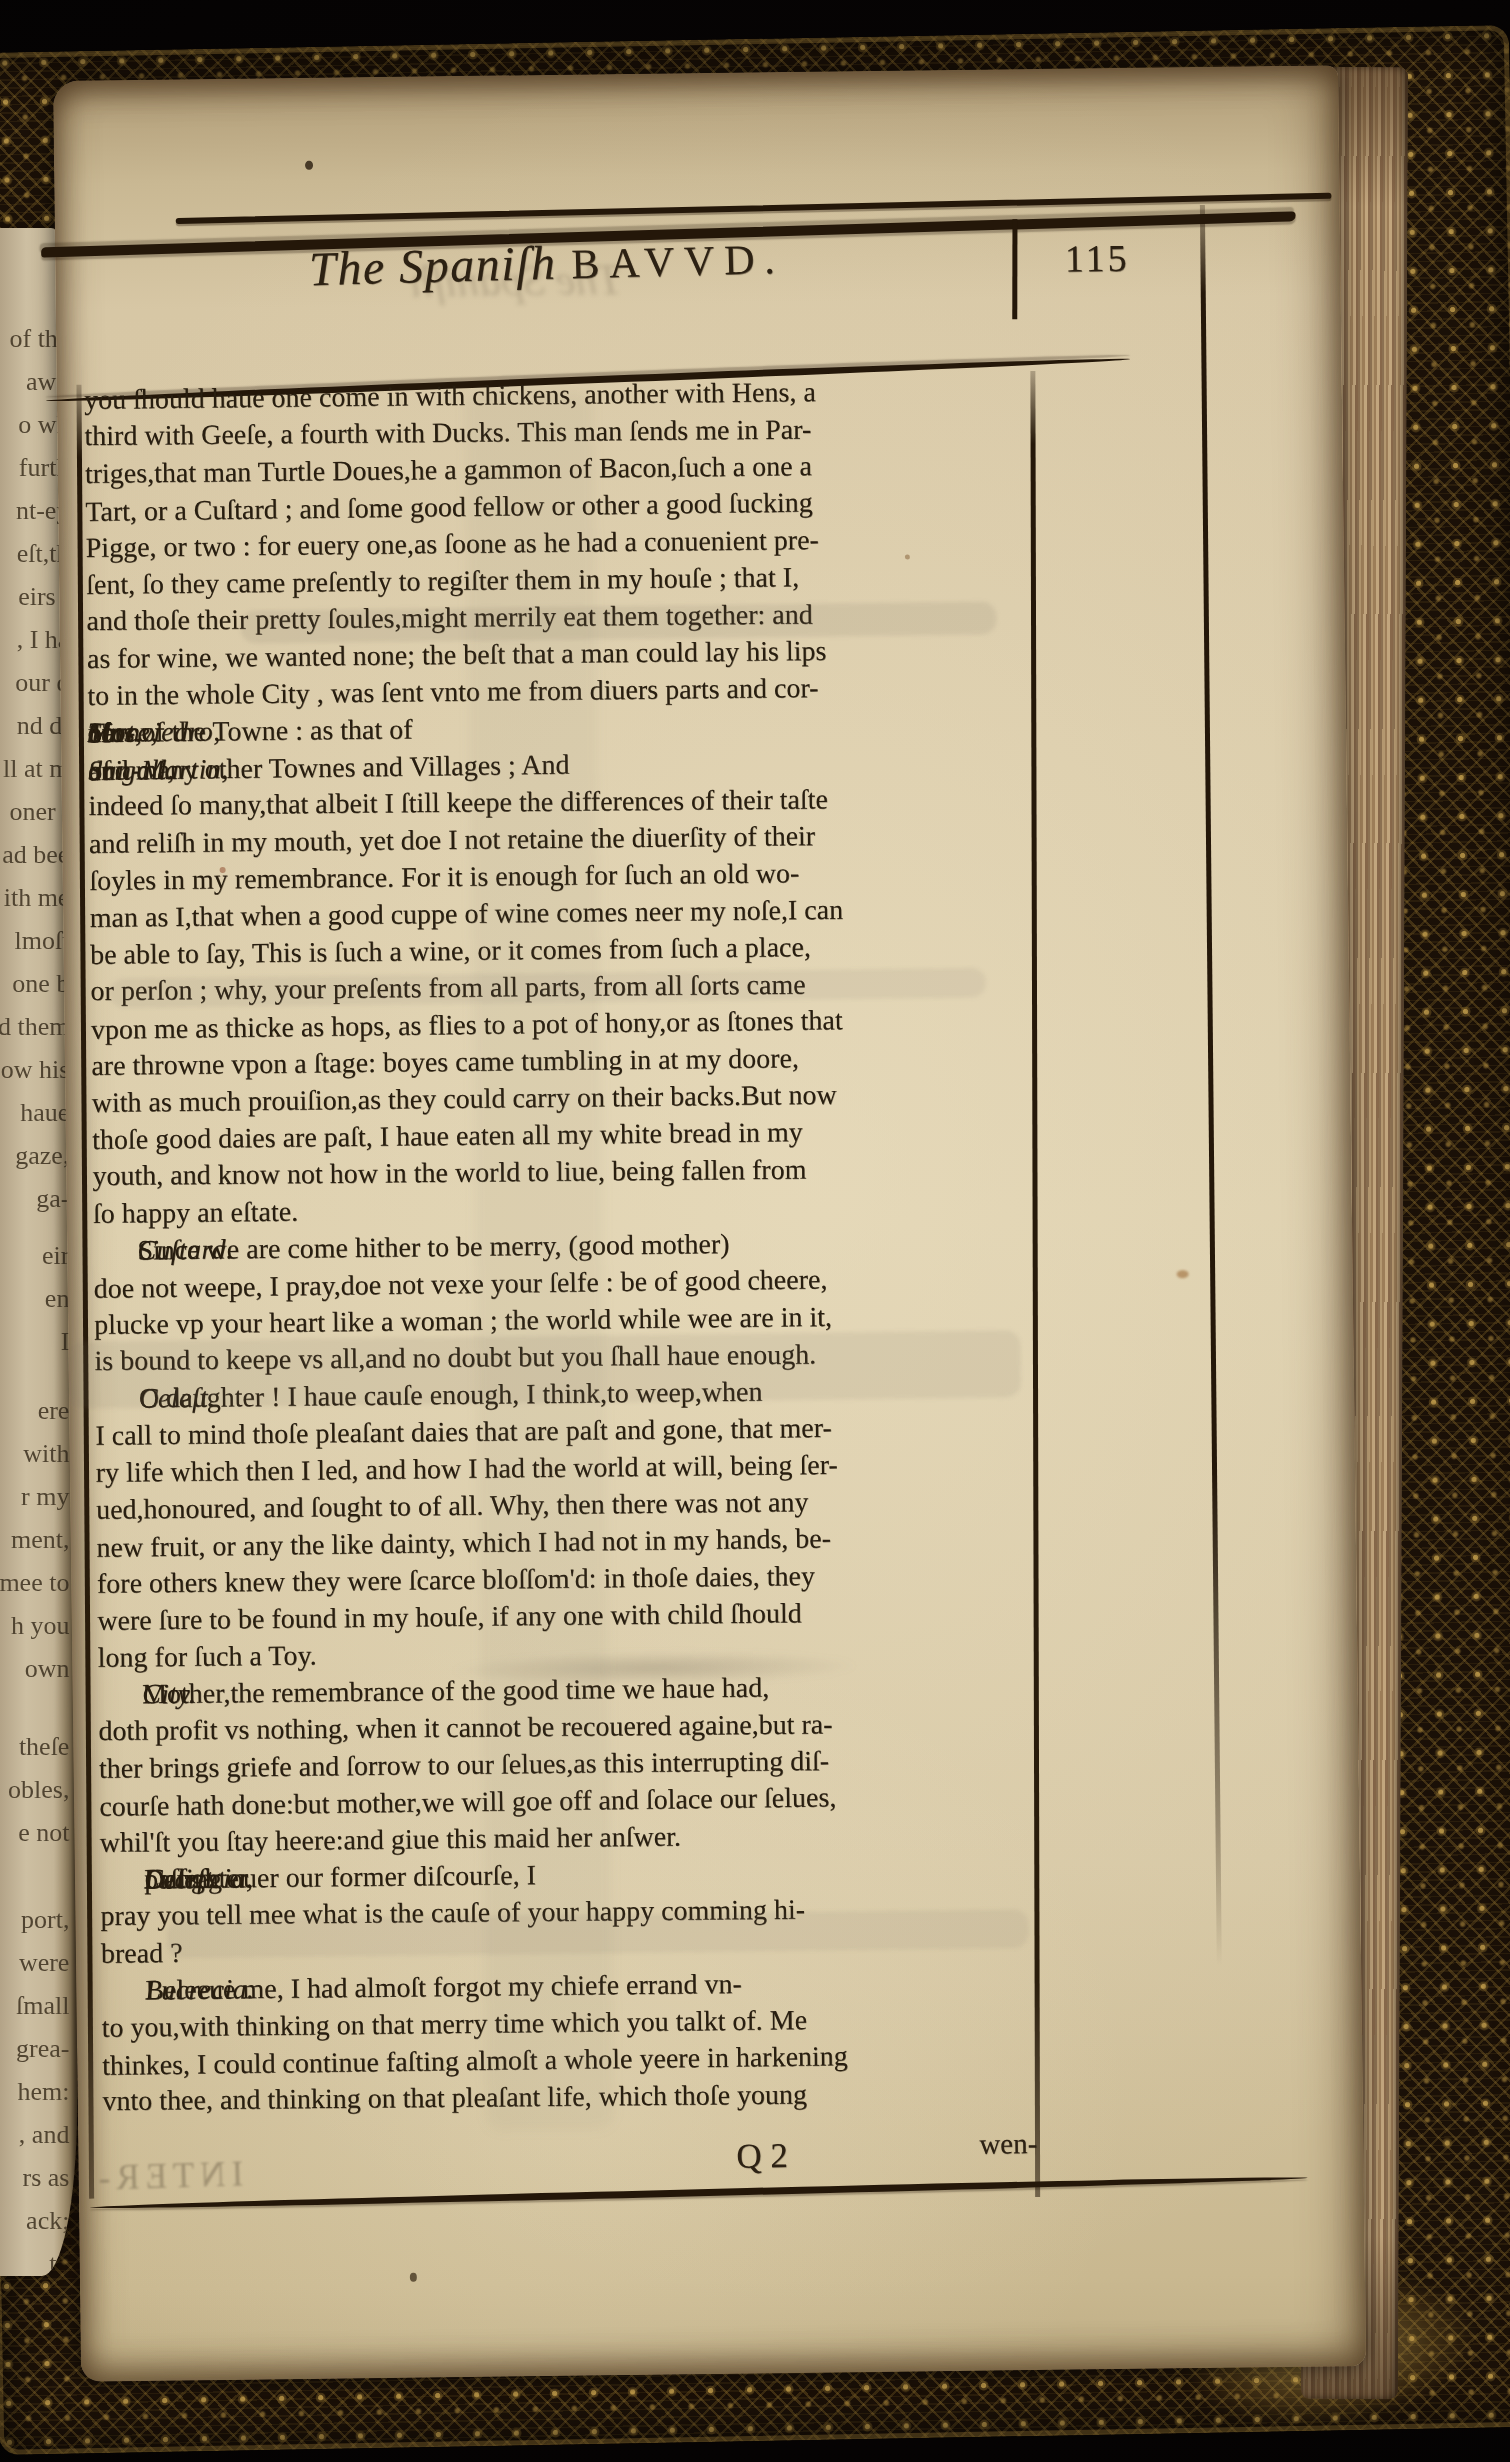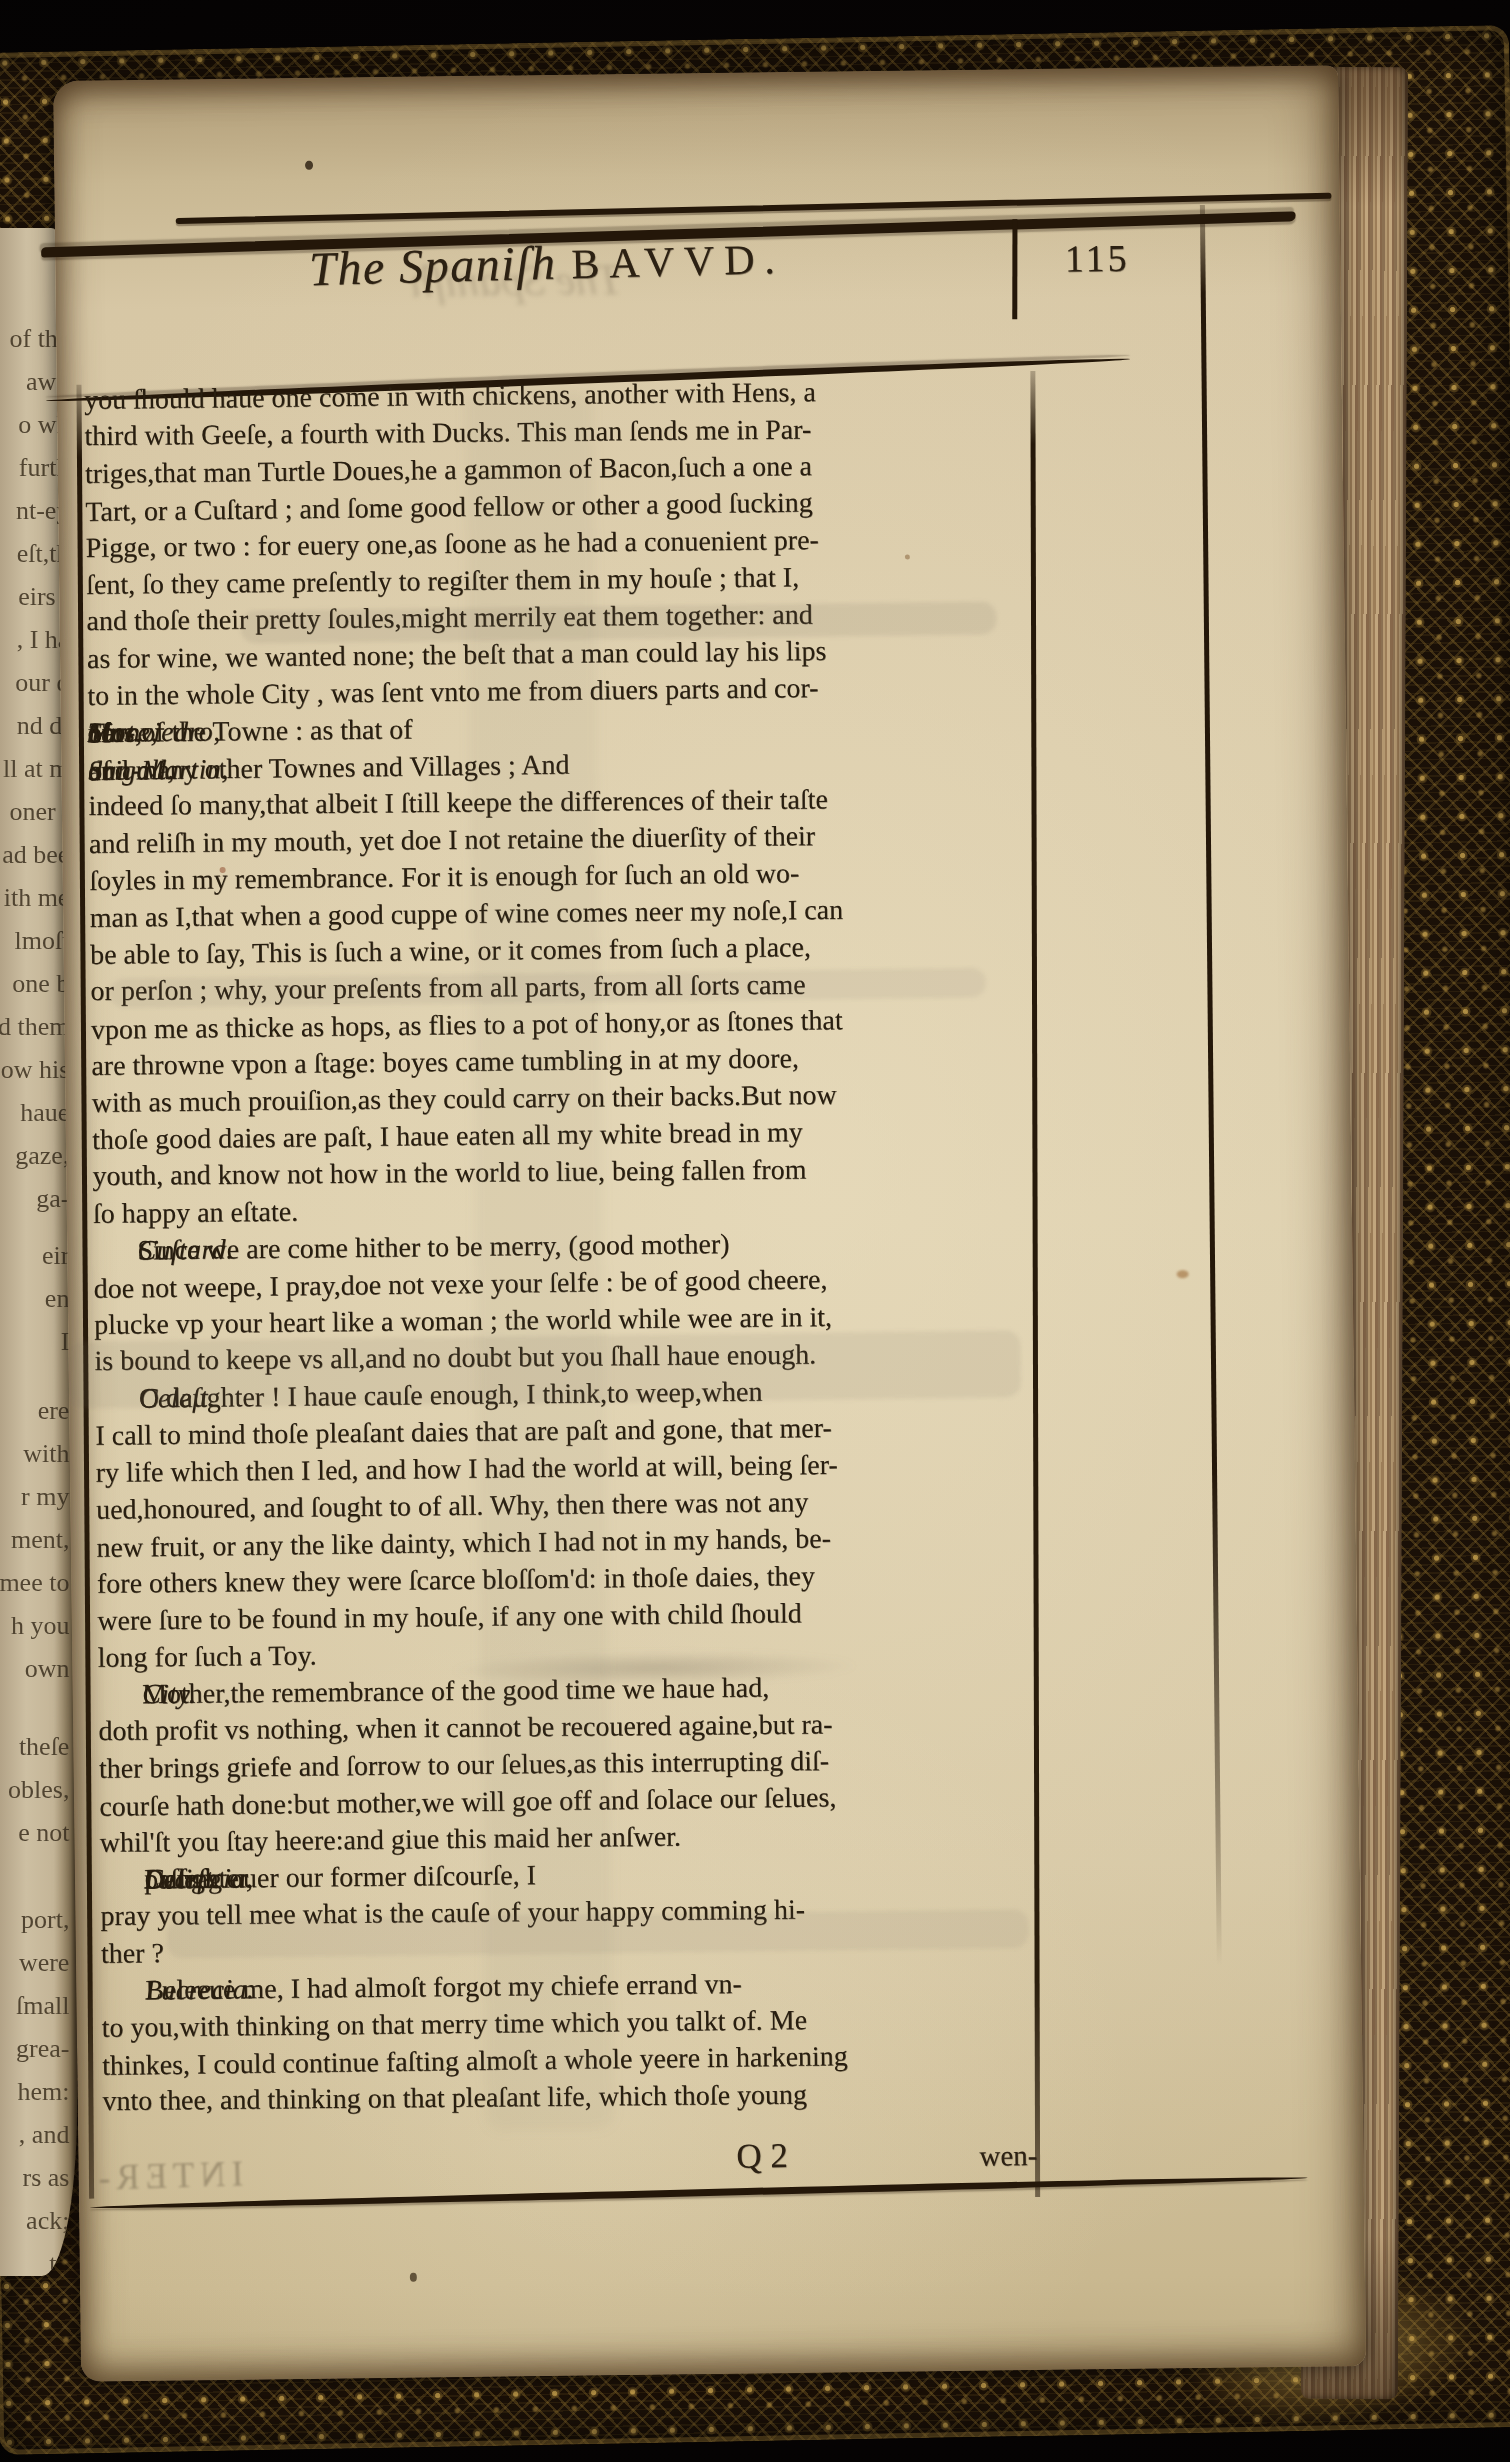--- a/index.html
+++ b/index.html
@@ -300,7 +300,7 @@
           <span>pray you tell mee what is the cauſe of your happy comming hi-</span>
         </div>
         <div class="line nj">
-          <span>ther ?</span>
+          <span>bread ?</span>
         </div>
         <div class="line ind">
           <span class="it">Lucrecia.</span>

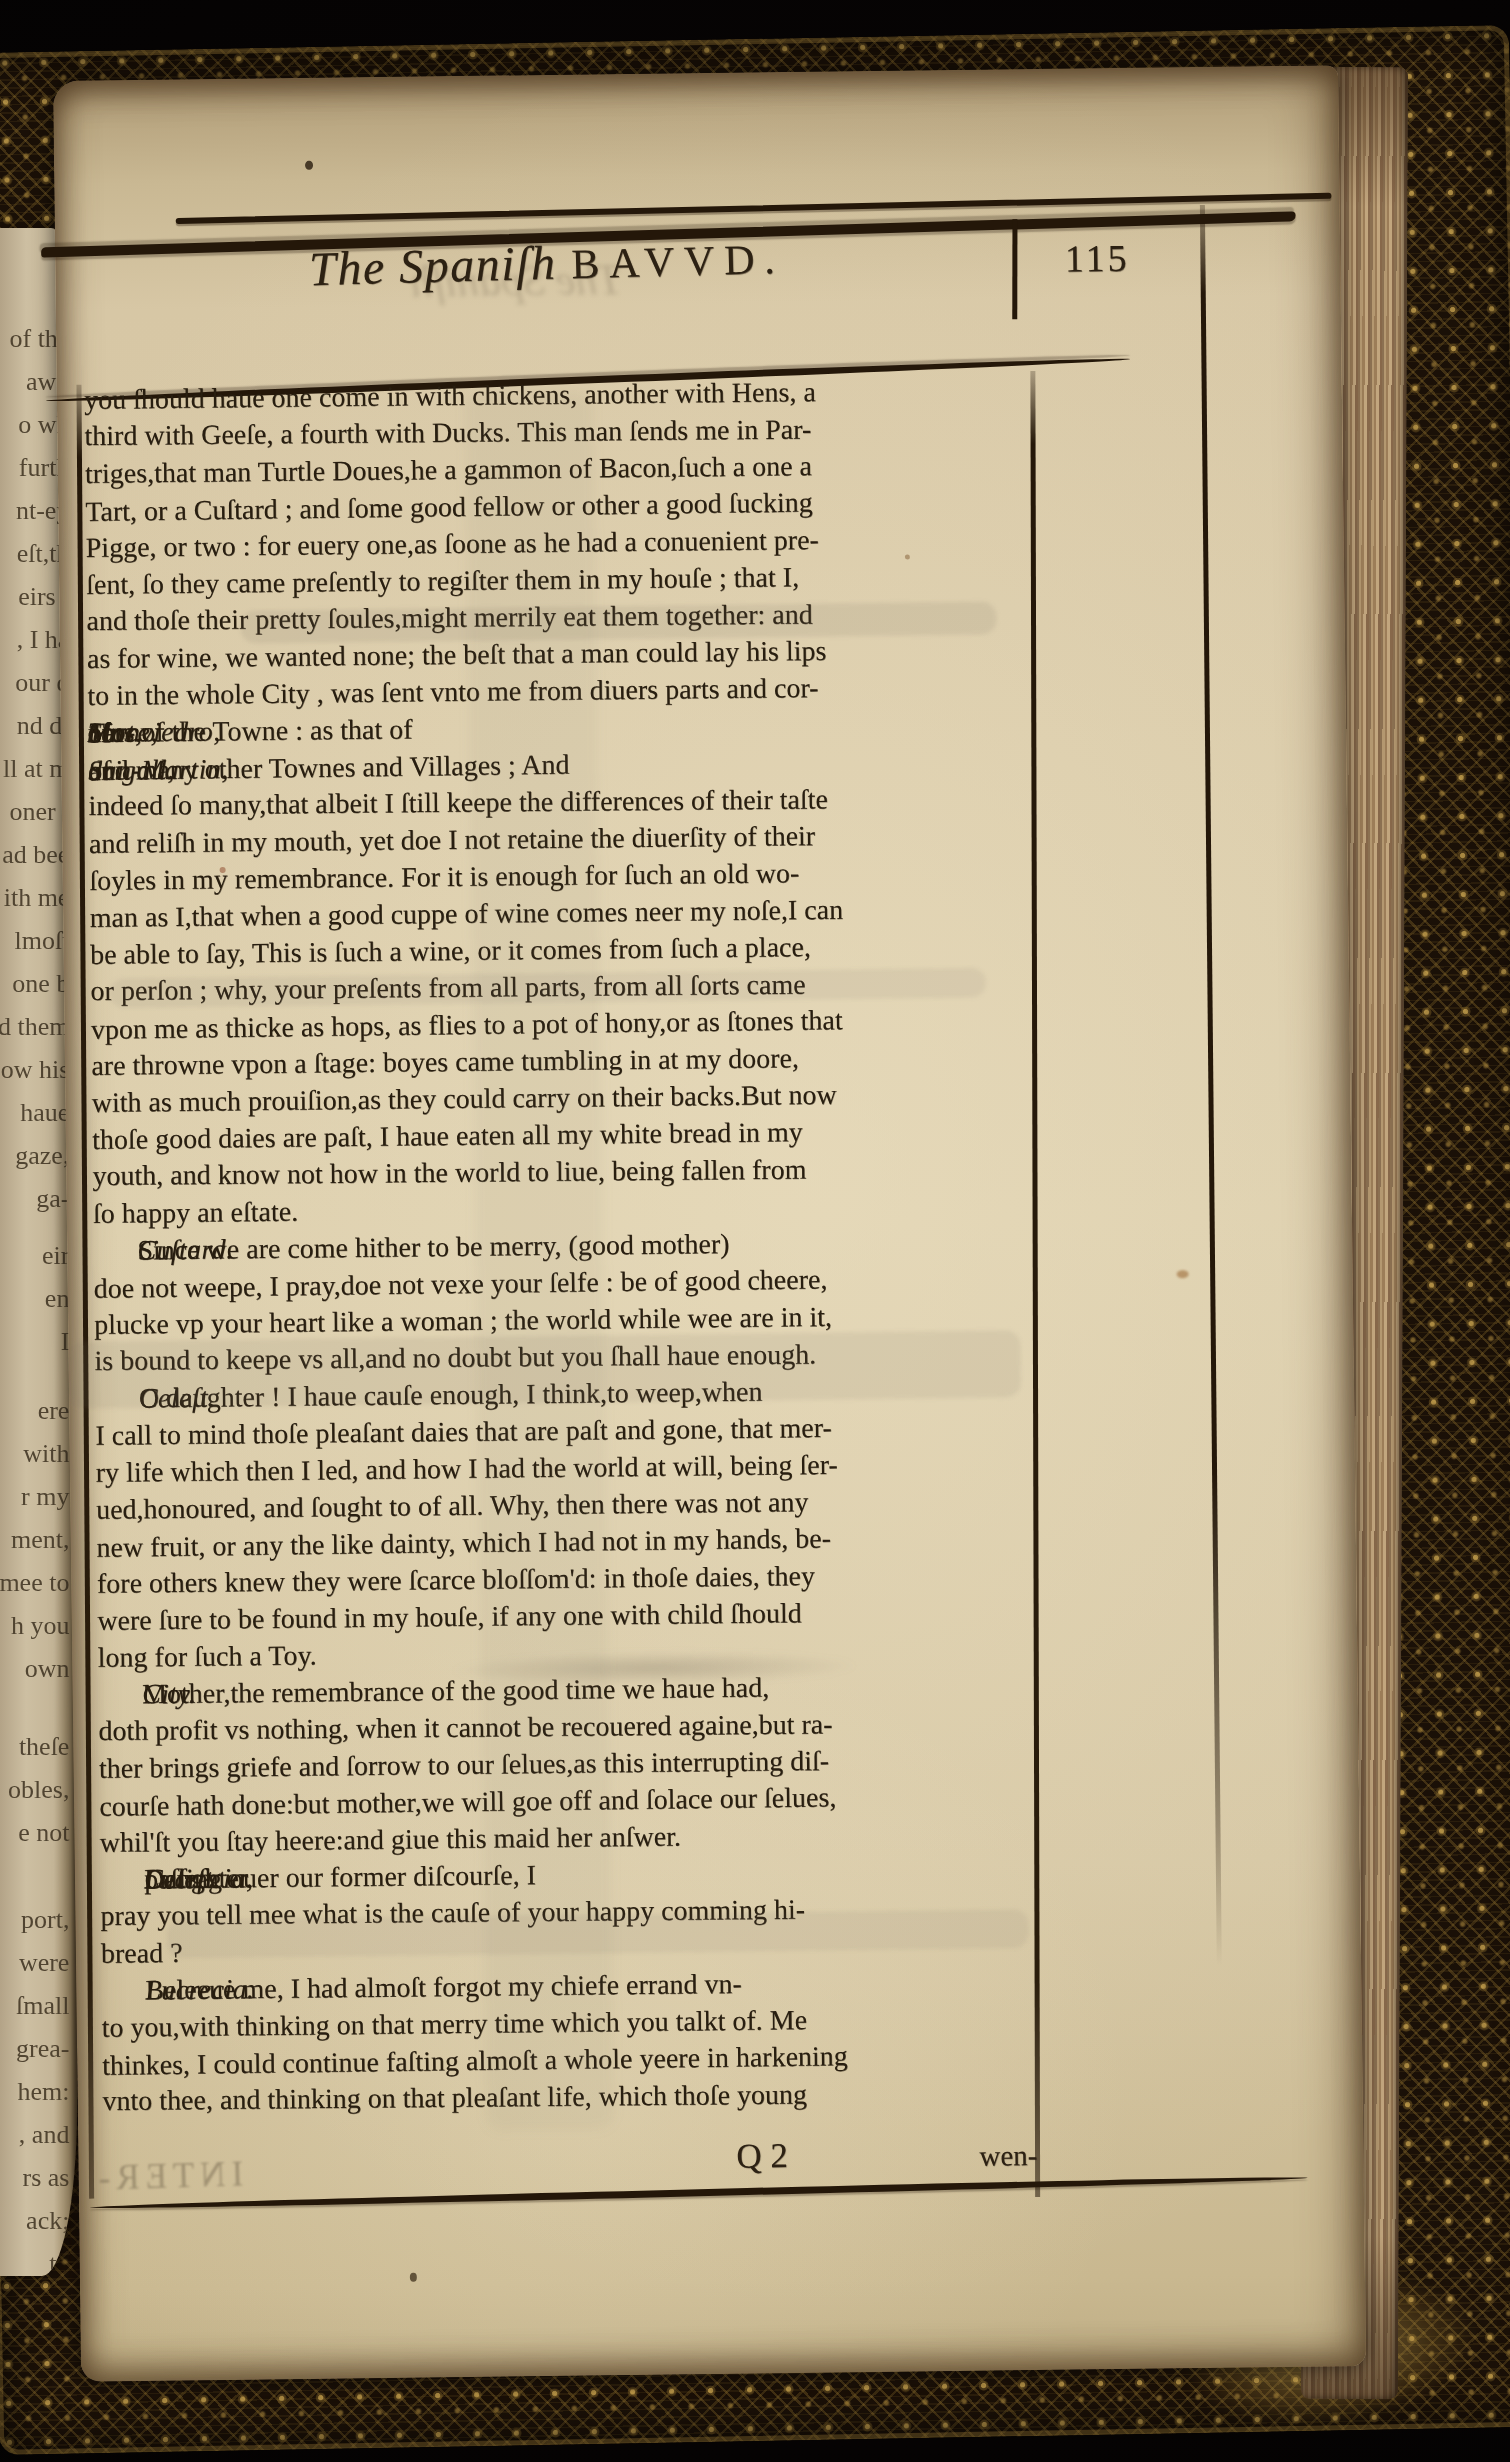--- a/index.html
+++ b/index.html
@@ -98,7 +98,7 @@
   
   .sigline{left:26px;top:2053px;width:936px;height:39px;}
   .sig{left:632px;top:11px;font-size:35px;color:#2c2113;text-shadow:0.4px 0.5px 0.8px rgba(35,24,12,.55);}
-  .catch{right:3px;top:4.5px;font-size:29px;color:#2c2113;text-shadow:0.4px 0.5px 0.8px rgba(35,24,12,.55);margin-top:12px;}
+  .catch{right:3px;top:4.5px;font-size:29px;color:#2c2113;text-shadow:0.4px 0.5px 0.8px rgba(35,24,12,.55);}
 
   
   .ghost{transform:scaleX(-1);color:rgba(86,72,52,.4);filter:blur(1.2px);white-space:nowrap;}

